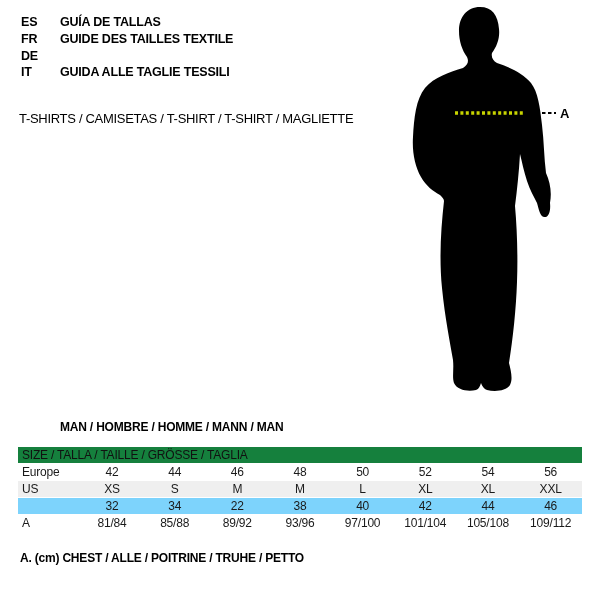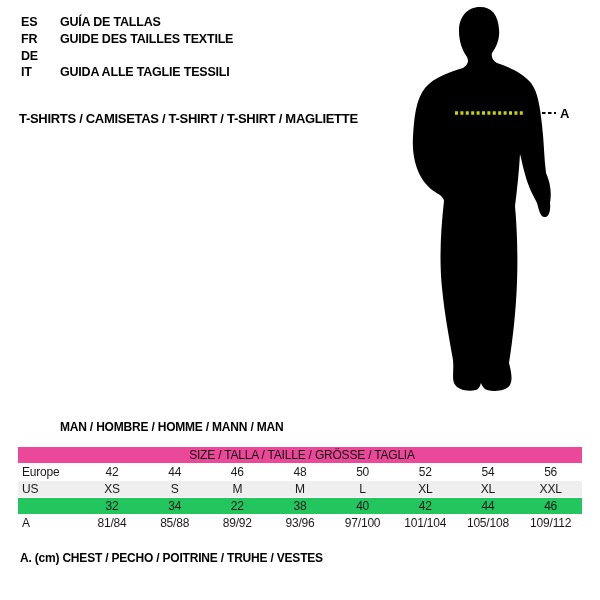--- a/index.html
+++ b/index.html
@@ -19,7 +19,7 @@
 
   
   .cat-block{top:109px;left:19px;}
-  .cat-line{font-weight:700;font-size:13px;line-height:19px;letter-spacing:-0.3px;white-space:nowrap;}
+  .cat-line{font-weight:400;font-size:13px;line-height:19px;letter-spacing:-0.3px;white-space:nowrap;}
 
   
   .figure-wrap{top:0;left:368px;width:230px;height:400px;}

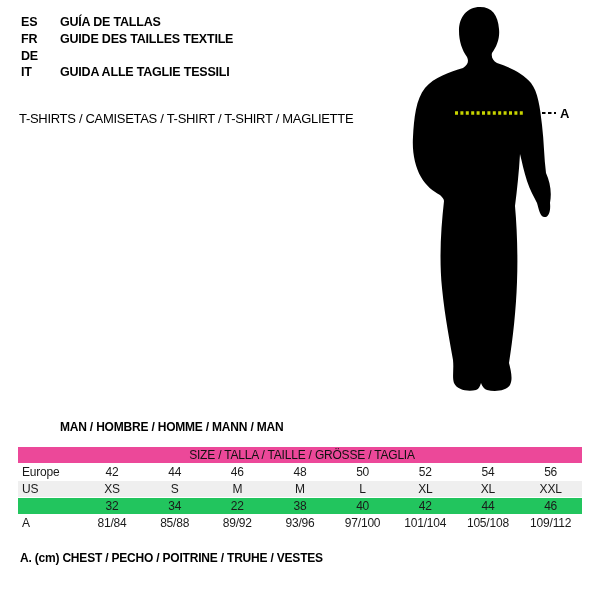--- a/index.html
+++ b/index.html
@@ -39,7 +39,7 @@
   }
   .size-table .lbl{width:90px;text-align:left;padding-left:4px;}
   .size-table tr.hdr th{
-    background:#ec4899;text-align:center;padding-left:4px;font-weight:400;color:#111;
+    background:#15803d;text-align:left;padding-left:4px;font-weight:400;color:#111;
   }
   .size-table tr.r-white td{background:#ffffff;}
   .size-table tr.r-light td{background:#efefef;}

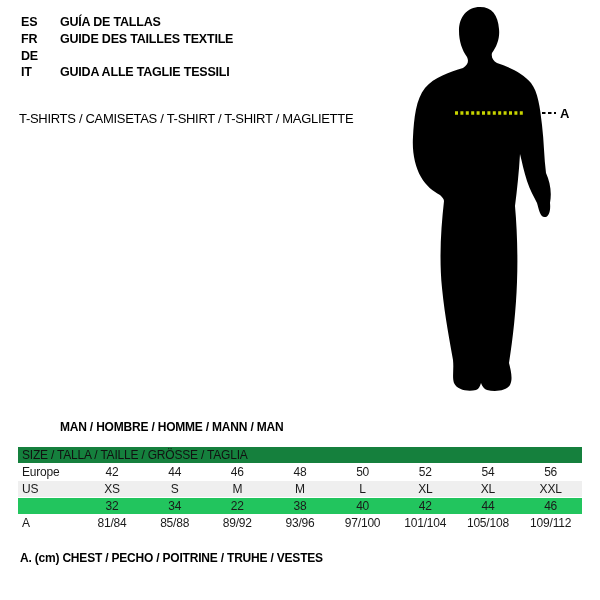--- a/index.html
+++ b/index.html
@@ -43,7 +43,7 @@
   }
   .size-table tr.r-white td{background:#ffffff;}
   .size-table tr.r-light td{background:#efefef;}
-  .size-table tr.r-lighter td{background:#22c55e;}
+  .size-table tr.r-lighter td{background:#7dd3fc;}
 
   
   .footnote{top:551px;left:20px;font-weight:700;font-size:12px;letter-spacing:-0.2px;white-space:nowrap;}

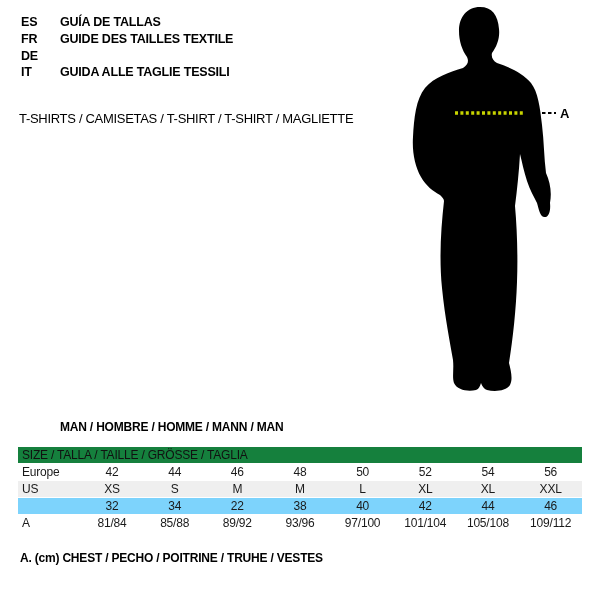--- a/index.html
+++ b/index.html
@@ -166,6 +166,6 @@
 </tbody>
   </table>
 
-<div class="abs footnote">A. (cm) CHEST / PECHO / POITRINE / TRUHE / VESTES</div>
+<div class="abs footnote">A. (cm) CHEST / ALLE / POITRINE / TRUHE / PETTO</div>
 
 </body></html>

